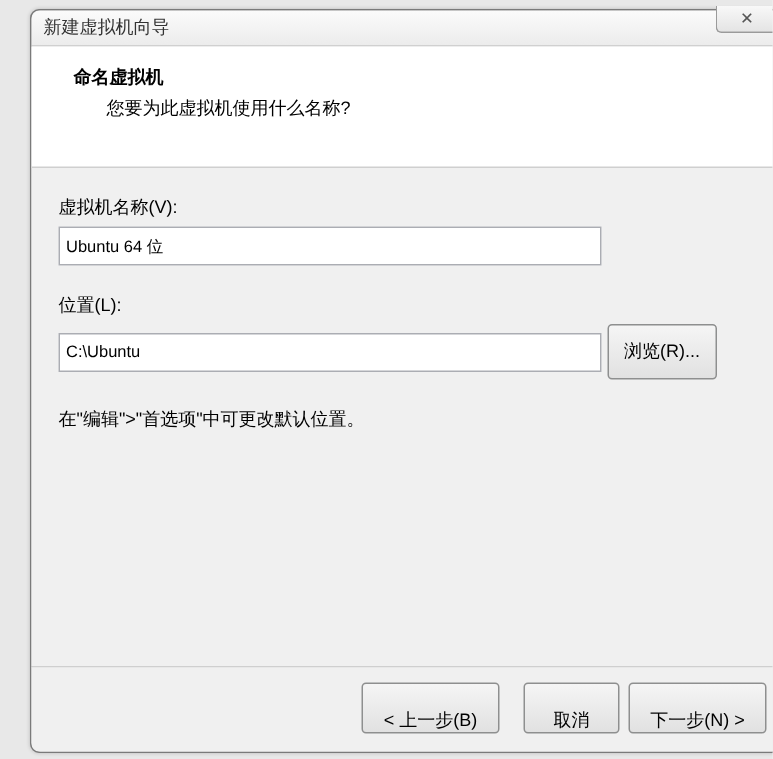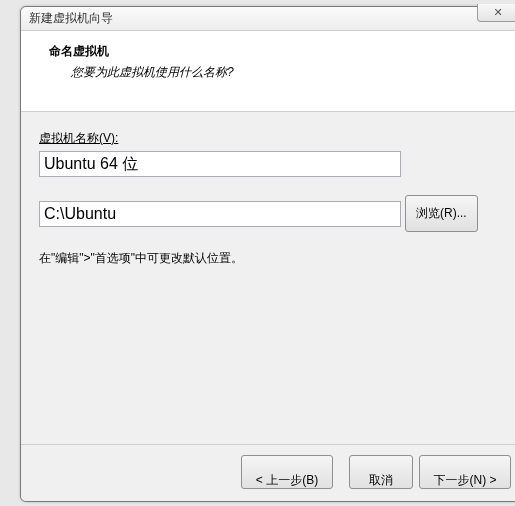--- a/index.html
+++ b/index.html
@@ -75,7 +75,6 @@
       font-size: 12px;
       color: #000;
       padding-left: 22px;
-      font-style: italic;
     }
     .content {
       flex: 1;

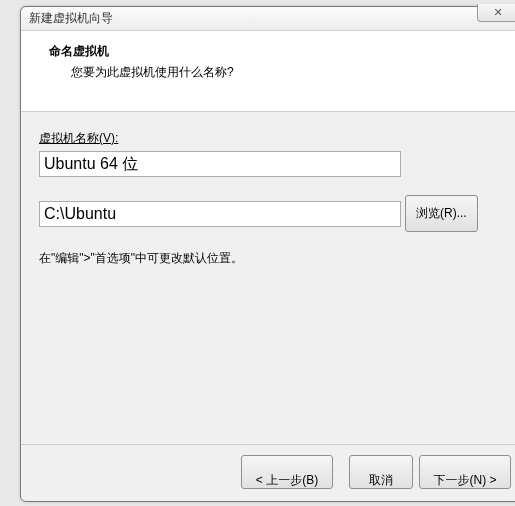--- a/index.html
+++ b/index.html
@@ -85,7 +85,6 @@
       font-size: 12px;
       color: #000;
       margin-bottom: 4px;
-      text-decoration: underline;
     }
     .text-input {
       width: 362px;

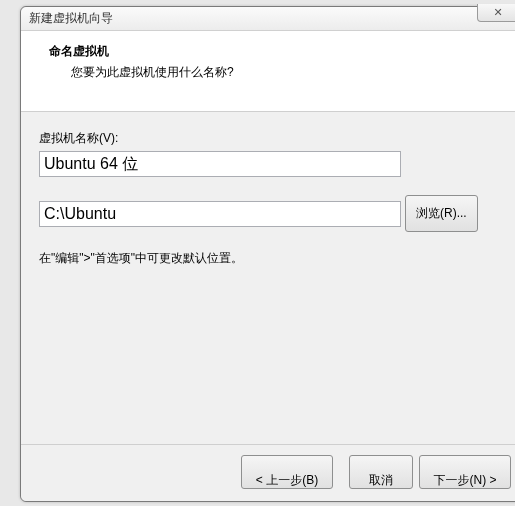--- a/index.html
+++ b/index.html
@@ -92,7 +92,7 @@
       border: 1px solid #abadb3;
       background: #fff;
       padding: 12px 4px;
-      font-size: 16px;
+      font-size: 11px;
       font-family: inherit;
       color: #000;
     }

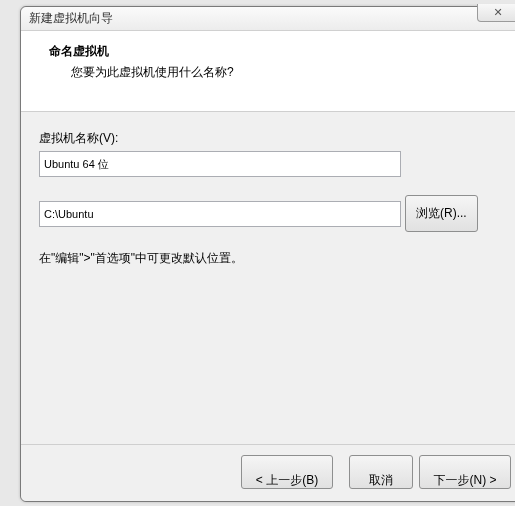--- a/index.html
+++ b/index.html
@@ -170,6 +170,7 @@
 
     <div class="row-spacer"></div>
 
+    <div class="field-label">位置(L):</div>
     <div class="location-row">
       <input type="text" class="text-input" value="C:\Ubuntu" style="">
       <button class="browse-btn">浏览(R)...</button>

